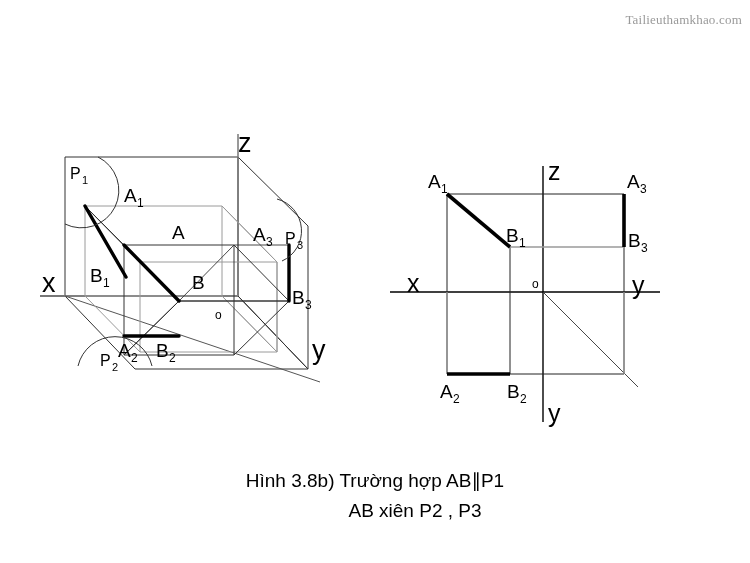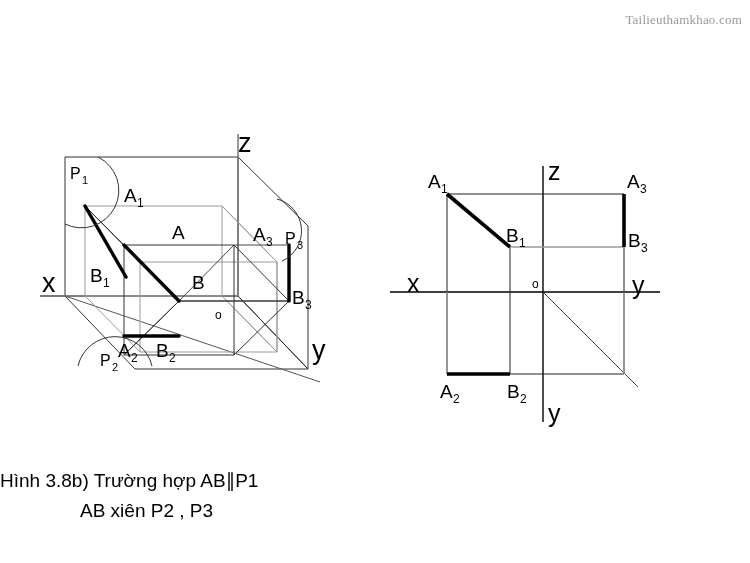--- a/index.html
+++ b/index.html
@@ -44,6 +44,7 @@
     left: 0;
     top: 462px;
     width: 750px;
+    text-align: center;
     color: #000;
   }
   .caption-line {

